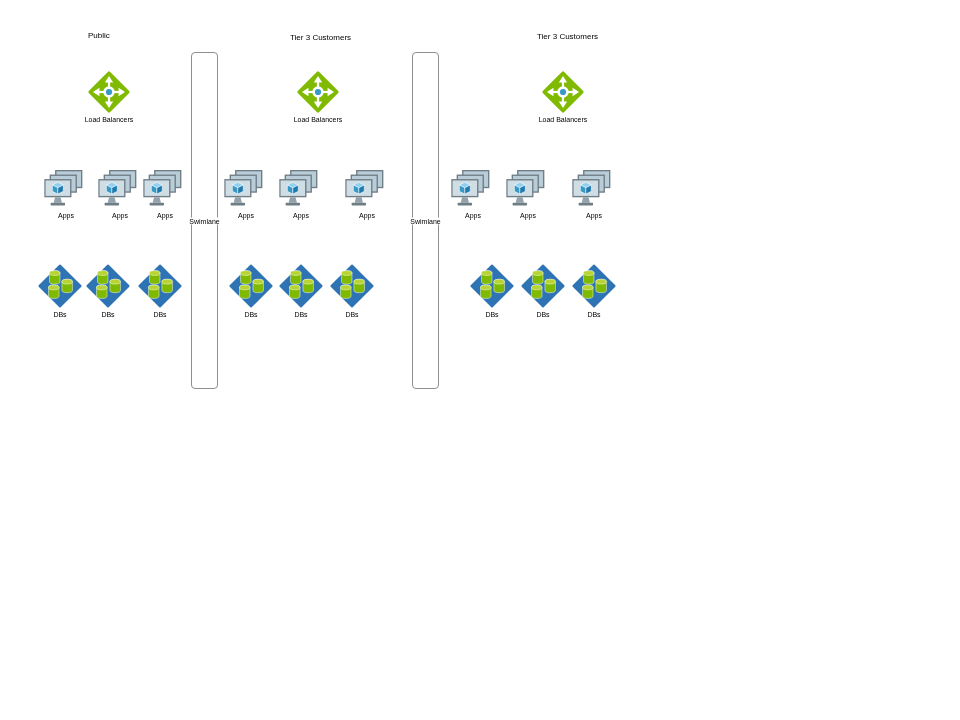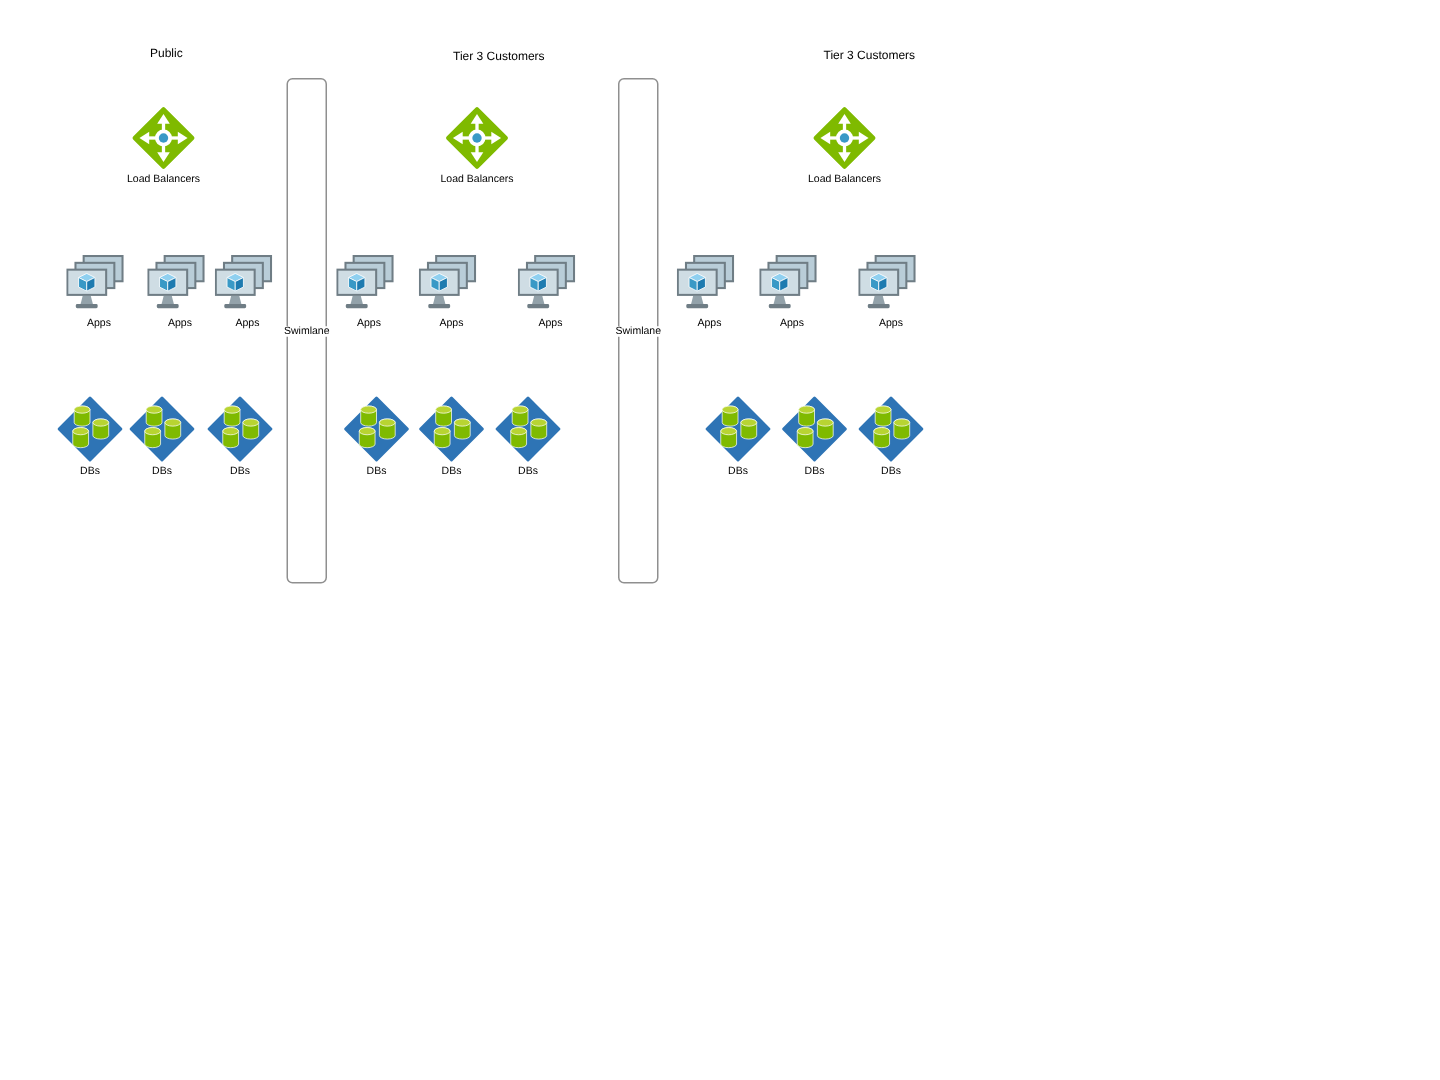--- a/index.html
+++ b/index.html
@@ -16,7 +16,6 @@
     font-size:8px;
     color:#000;
     white-space:nowrap;
-    margin-left:12px;
   }
   .swimlane{
     position:absolute;

